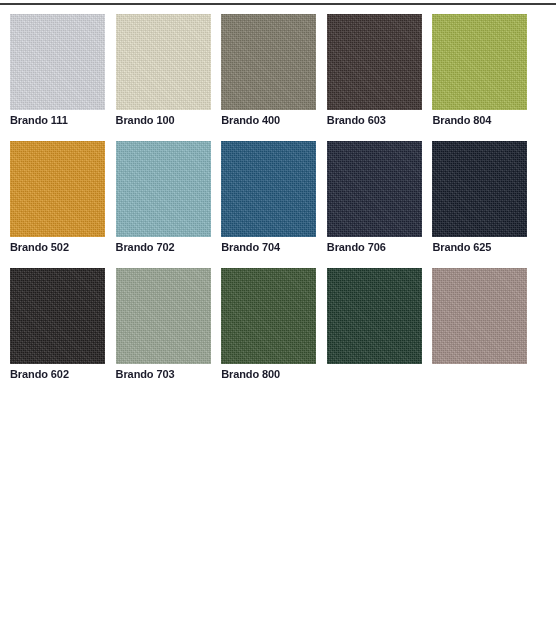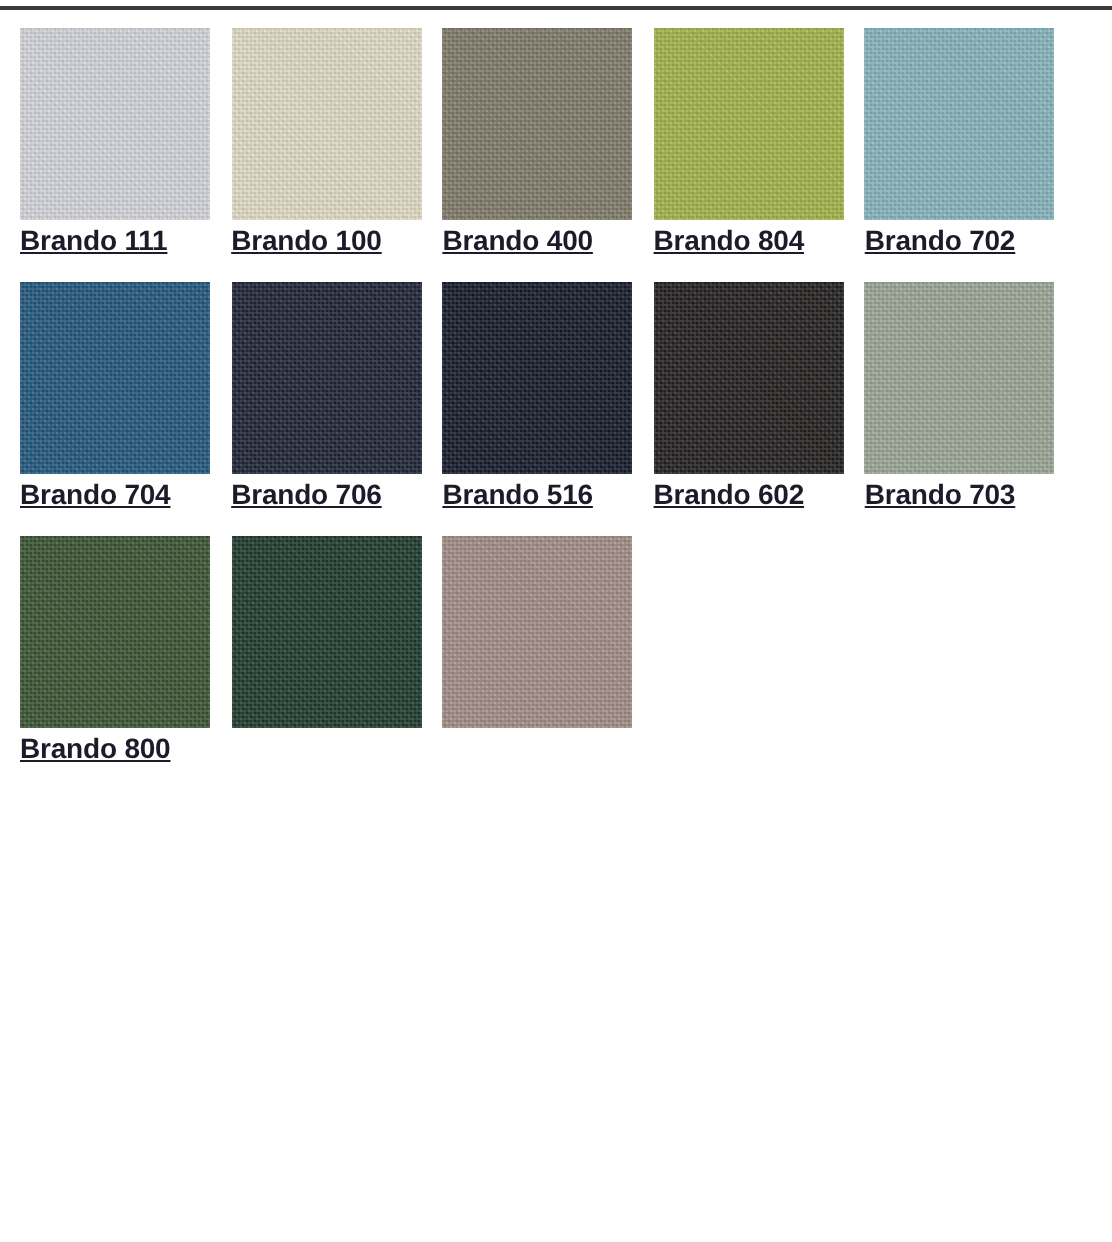--- a/index.html
+++ b/index.html
@@ -81,13 +81,12 @@
   .swatch-label {
     margin-top: 4px;
     font-family: "Liberation Sans", sans-serif;
-    font-size: 14px;
+    font-size: 11px;
     font-weight: bold;
     color: #1b1b2a;
     line-height: 13px;
     letter-spacing: -0.1px;
     white-space: nowrap;
-    text-decoration: underline;
   }
 </style>
 </head>

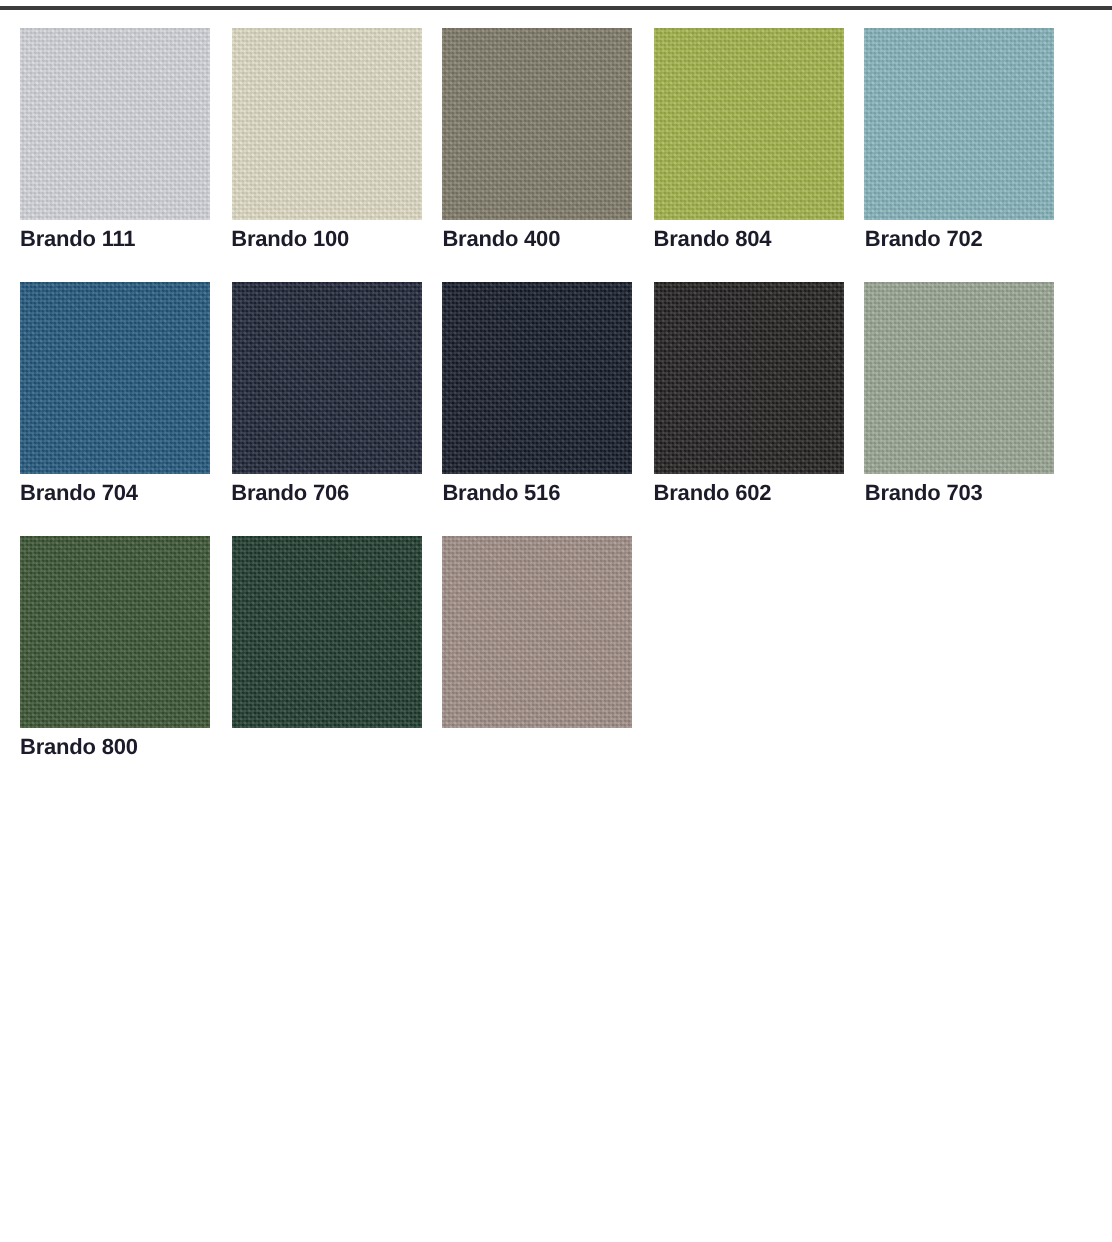--- a/index.html
+++ b/index.html
@@ -108,6 +108,10 @@
       <div class="swatch-label">Brando 400</div>
     </div>
     <div class="swatch-cell">
+      <div class="swatch-chip" style="background-color: rgb(59, 48, 46);"></div>
+      <div class="swatch-label">Brando 603</div>
+    </div>
+    <div class="swatch-cell">
       <div class="swatch-chip" style="background-color: rgb(163, 180, 74);"></div>
       <div class="swatch-label">Brando 804</div>
     </div>

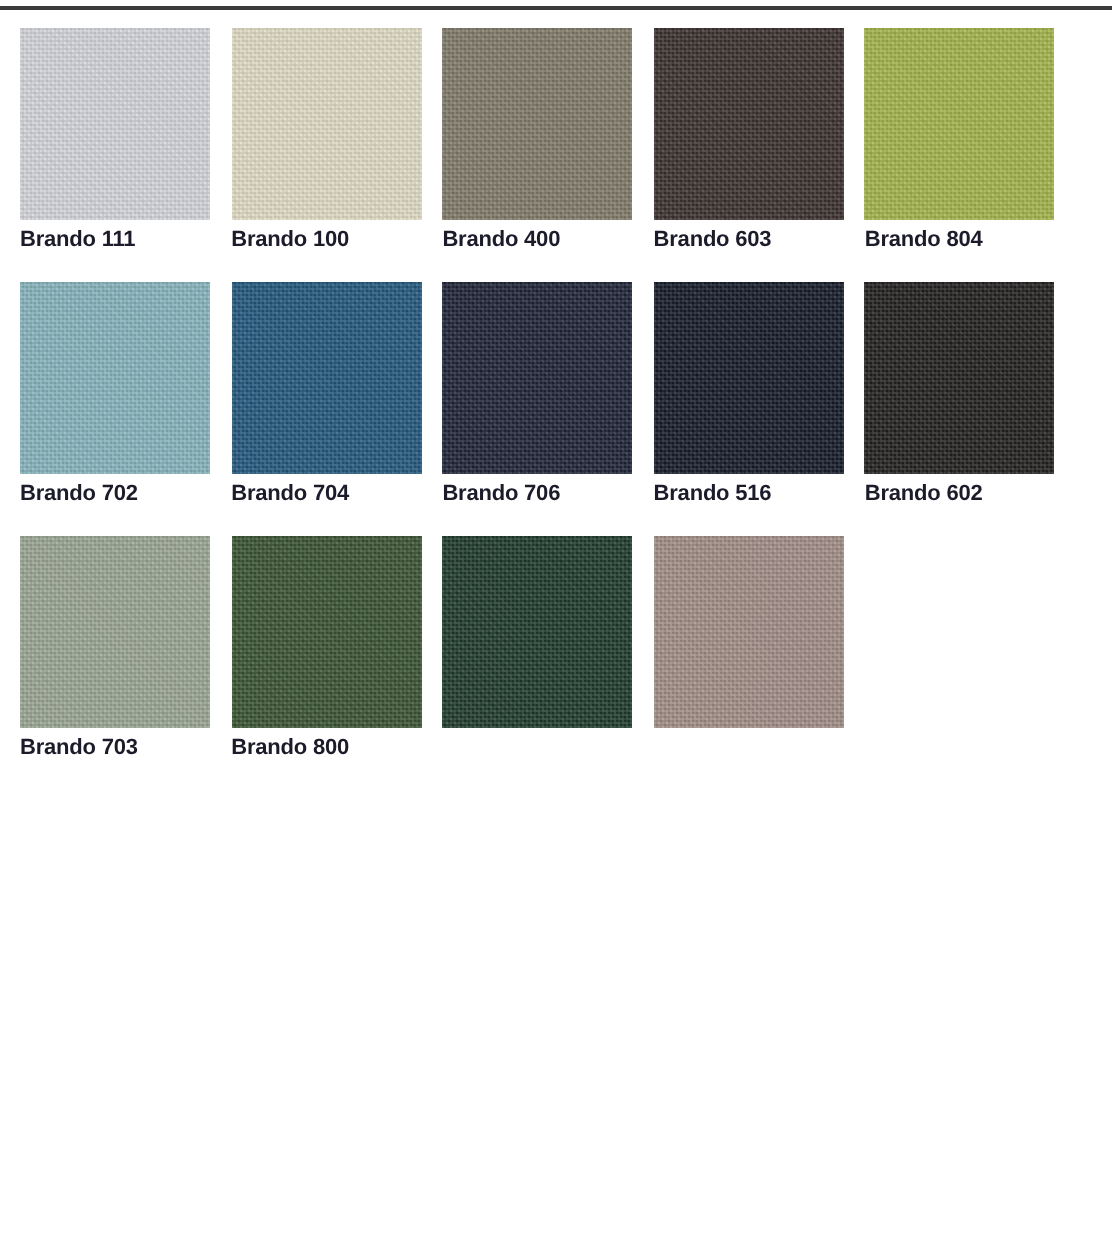--- a/index.html
+++ b/index.html
@@ -116,6 +116,10 @@
       <div class="swatch-label">Brando 804</div>
     </div>
     <div class="swatch-cell">
+      <div class="swatch-chip" style="background-color: rgb(216, 148, 35);"></div>
+      <div class="swatch-label">Brando 502</div>
+    </div>
+    <div class="swatch-cell">
       <div class="swatch-chip" style="background-color: rgb(134, 180, 189);"></div>
       <div class="swatch-label">Brando 702</div>
     </div>

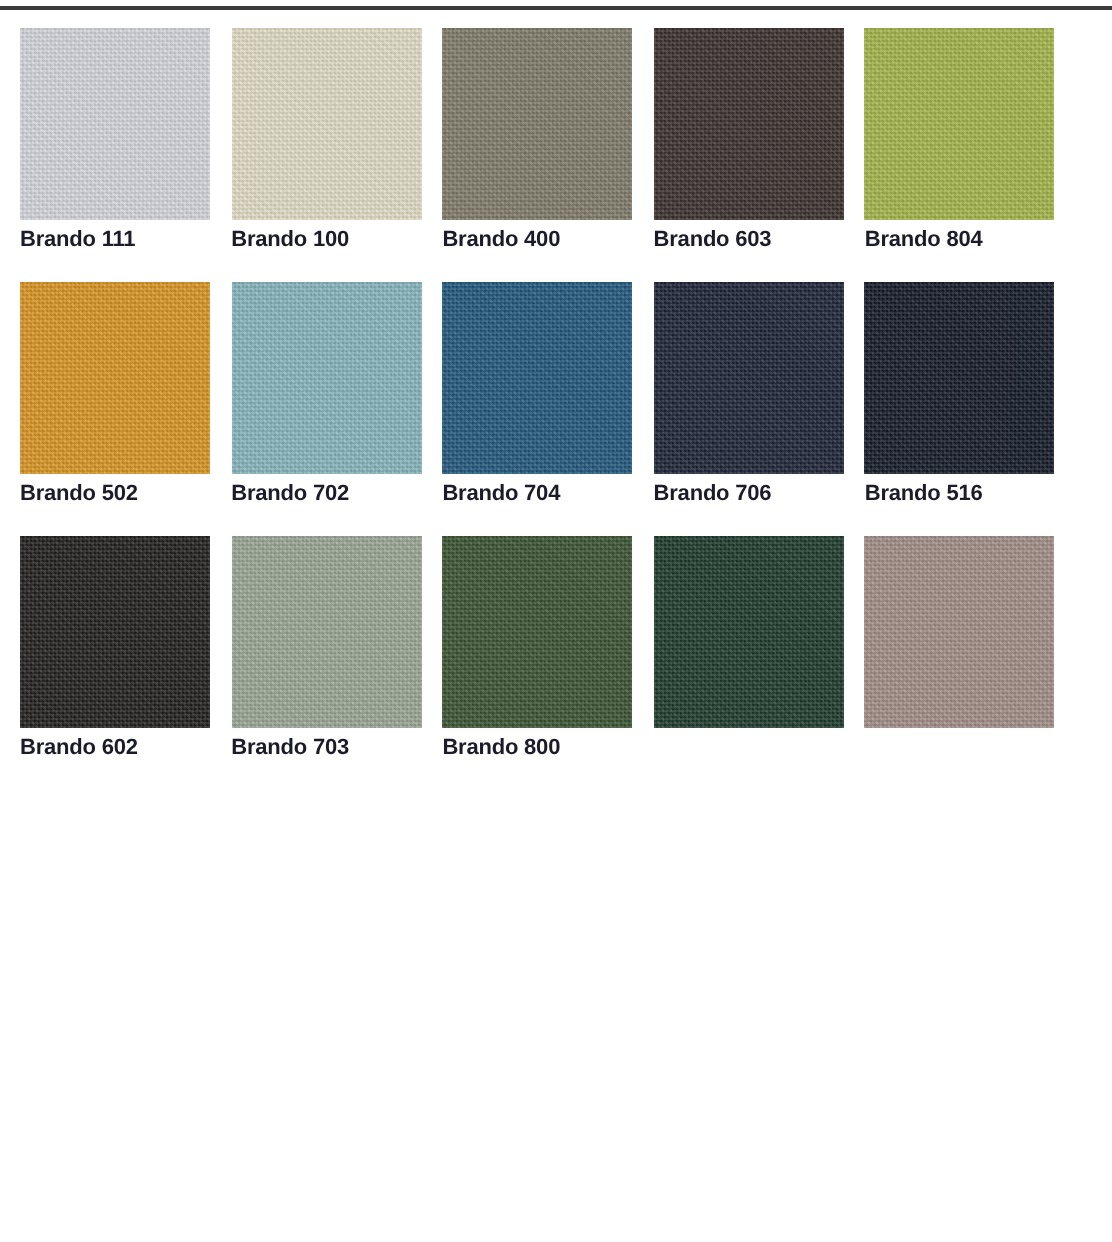--- a/index.html
+++ b/index.html
@@ -133,7 +133,7 @@
     </div>
     <div class="swatch-cell">
       <div class="swatch-chip" style="background-color: rgb(20, 26, 40);"></div>
-      <div class="swatch-label">Brando 516</div>
+      <div class="swatch-label">Brando 625</div>
     </div>
     <div class="swatch-cell">
       <div class="swatch-chip" style="background-color: rgb(34, 31, 31);"></div>

